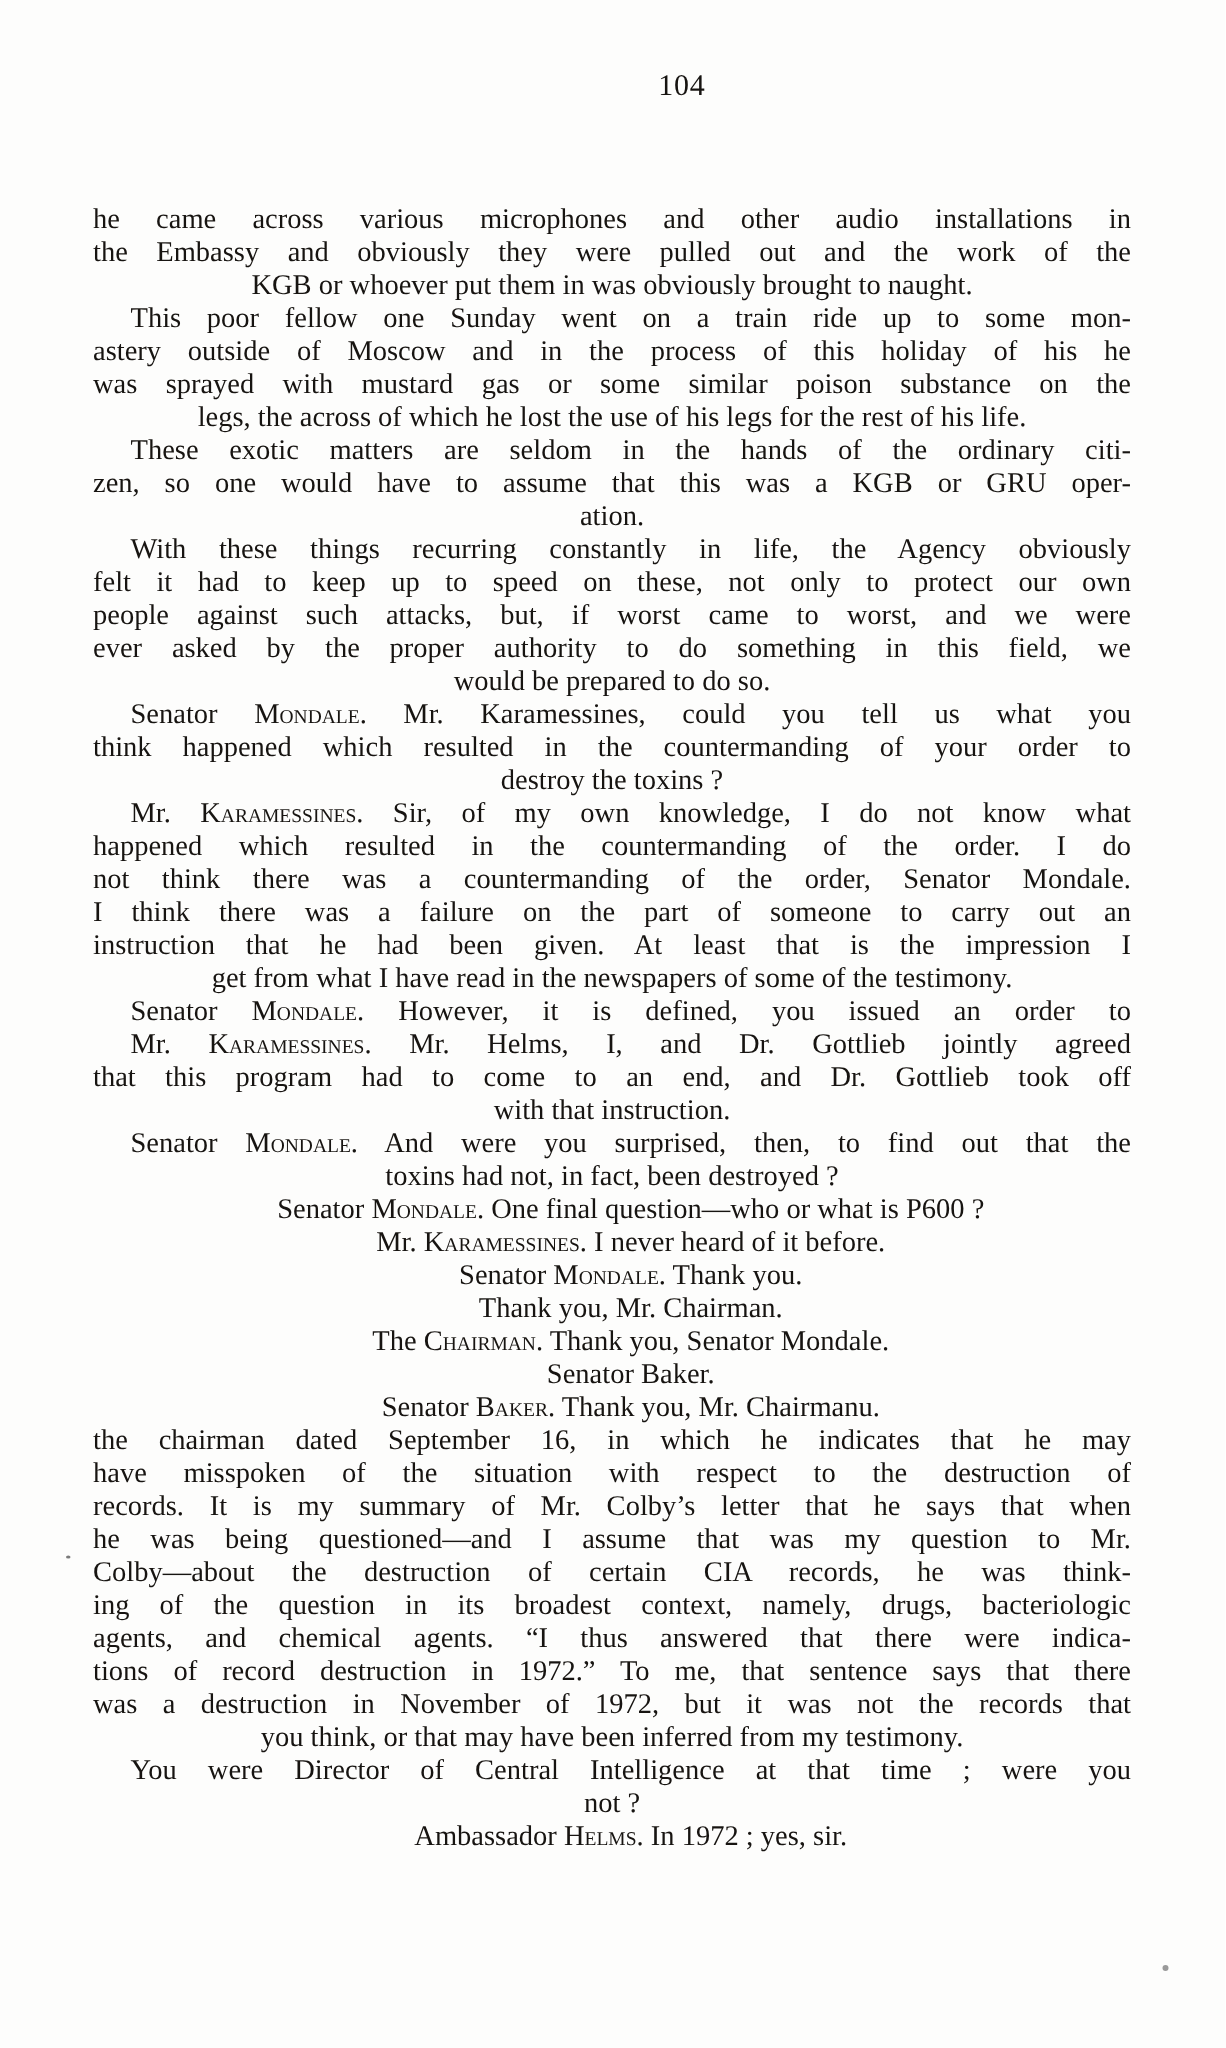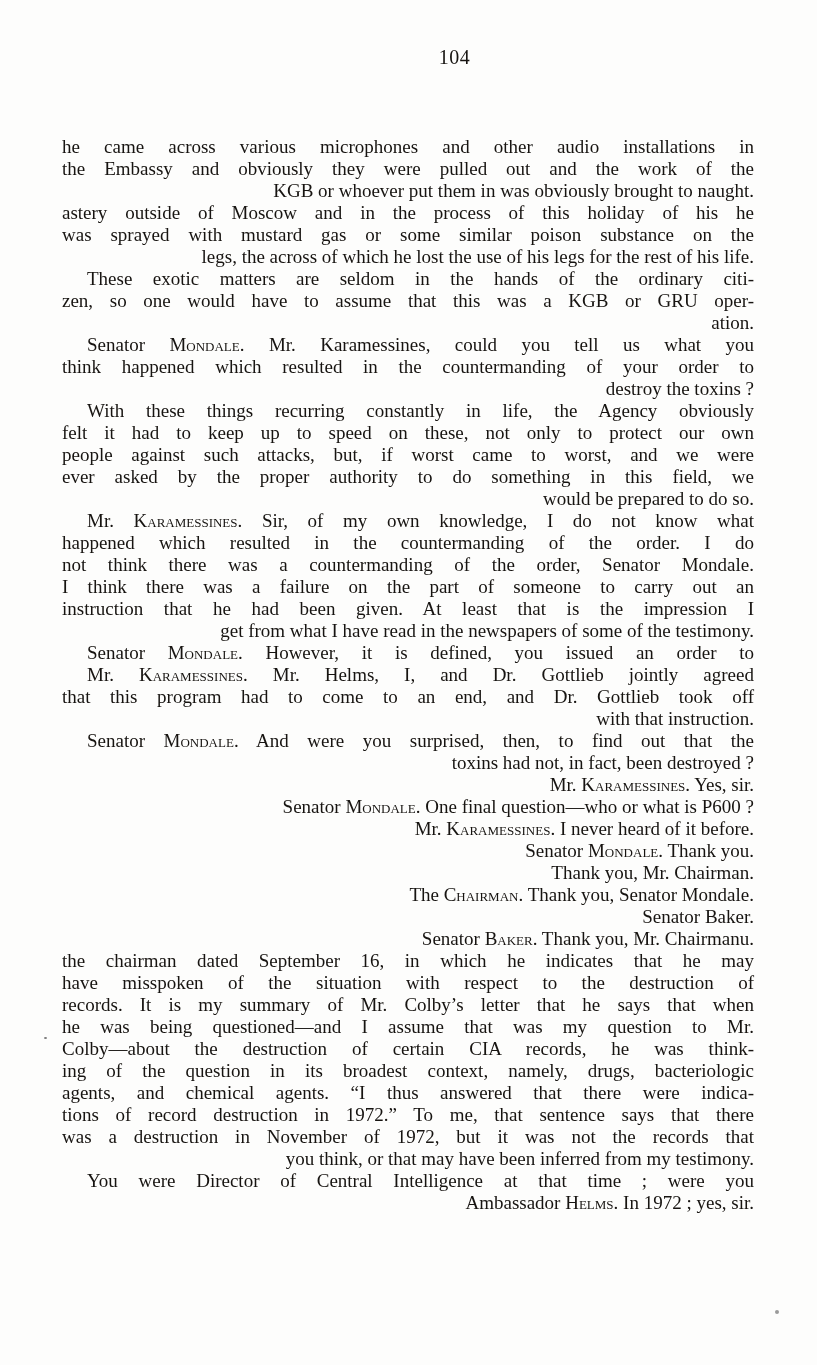--- a/index.html
+++ b/index.html
@@ -32,7 +32,7 @@
     margin-top: 45px;
   }
   .paragraph { margin: 0; }
-  .line { text-align: right; white-space: normal; }
+  .line { text-align: center; white-space: normal; }
   .line.just { text-align: justify; text-align-last: justify; }
   .line.indent { text-indent: 25px; }
   .sc { font-variant: small-caps; }

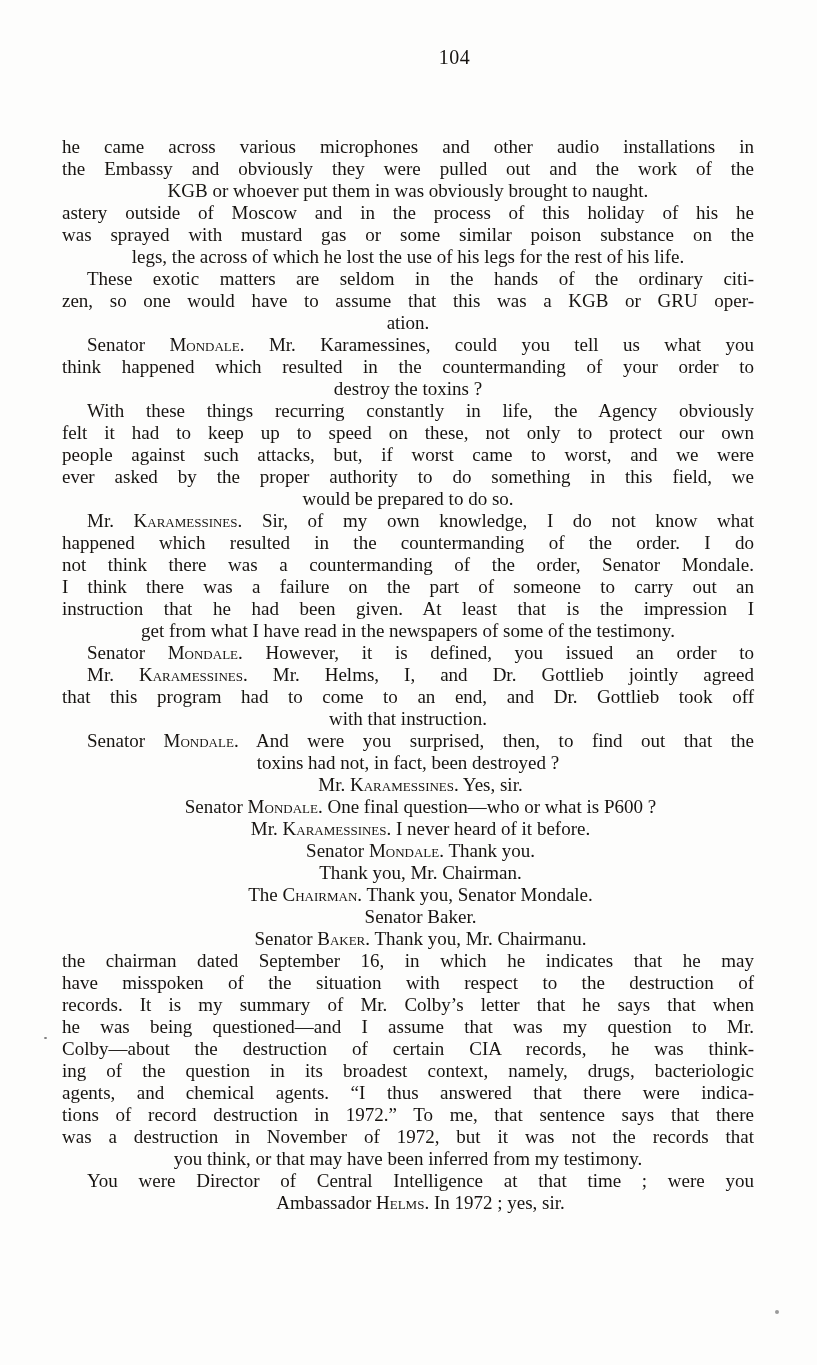--- a/index.html
+++ b/index.html
@@ -52,6 +52,7 @@
         <div class="line"><span>KGB or whoever put them in was obviously brought to naught.</span></div>
       </div>
       <div class="paragraph">
+        <div class="line just indent"><span>This poor fellow one Sunday went on a train ride up to some mon-</span></div>
         <div class="line just"><span>astery outside of Moscow and in the process of this holiday of his he</span></div>
         <div class="line just"><span>was sprayed with mustard gas or some similar poison substance on the</span></div>
         <div class="line"><span>legs, the across of which he lost the use of his legs for the rest of his life.</span></div>

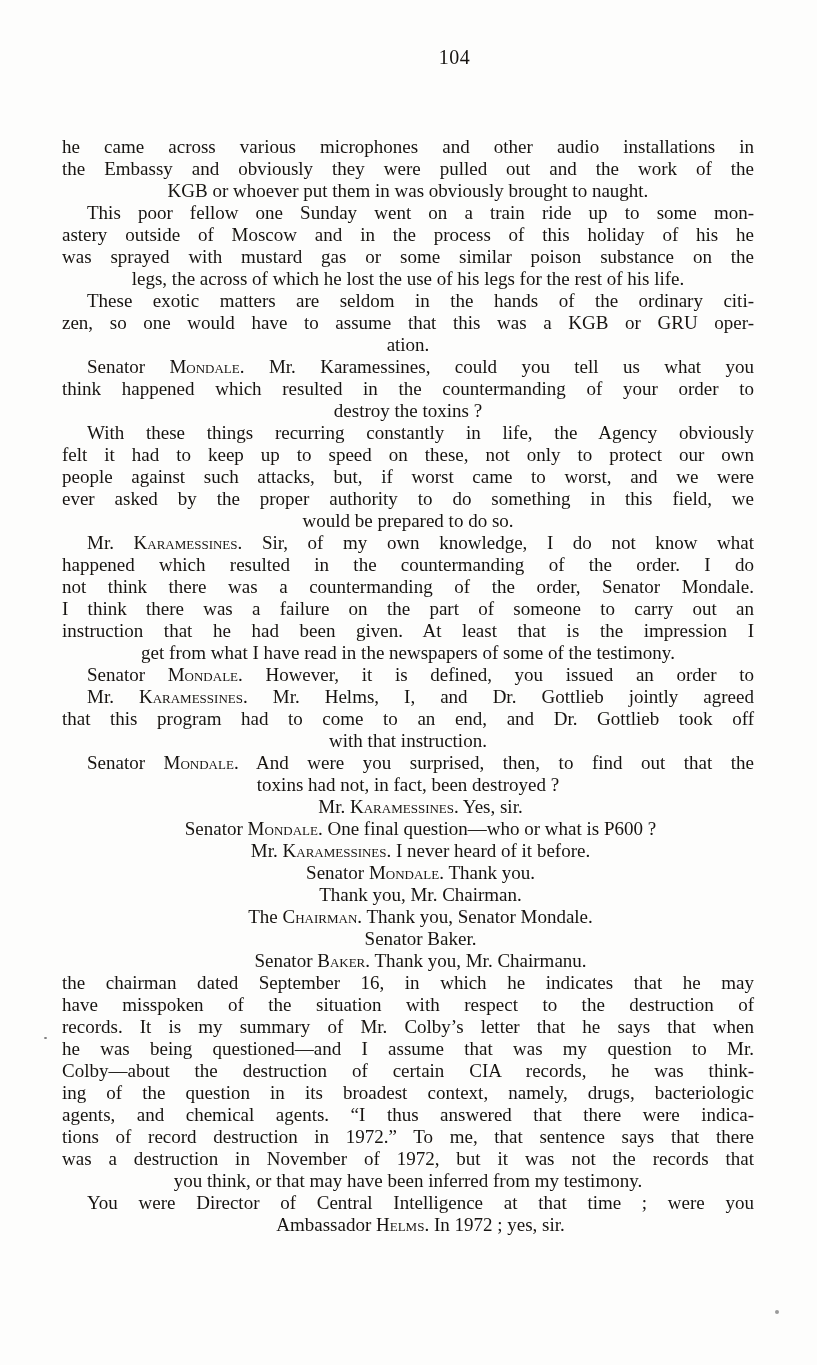--- a/index.html
+++ b/index.html
@@ -63,16 +63,16 @@
         <div class="line"><span>ation.</span></div>
       </div>
       <div class="paragraph">
-        <div class="line just indent"><span>Senator </span><span class="sc">Mondale</span><span>. Mr. Karamessines, could you tell us what you</span></div>
-        <div class="line just"><span>think happened which resulted in the countermanding of your order to</span></div>
-        <div class="line"><span>destroy the toxins ?</span></div>
-      </div>
-      <div class="paragraph">
         <div class="line just indent"><span>With these things recurring constantly in life, the Agency obviously</span></div>
         <div class="line just"><span>felt it had to keep up to speed on these, not only to protect our own</span></div>
         <div class="line just"><span>people against such attacks, but, if worst came to worst, and we were</span></div>
         <div class="line just"><span>ever asked by the proper authority to do something in this field, we</span></div>
         <div class="line"><span>would be prepared to do so.</span></div>
+      </div>
+      <div class="paragraph">
+        <div class="line just indent"><span>Senator </span><span class="sc">Mondale</span><span>. Mr. Karamessines, could you tell us what you</span></div>
+        <div class="line just"><span>think happened which resulted in the countermanding of your order to</span></div>
+        <div class="line"><span>destroy the toxins ?</span></div>
       </div>
       <div class="paragraph">
         <div class="line just indent"><span>Mr. </span><span class="sc">Karamessines</span><span>. Sir, of my own knowledge, I do not know what</span></div>

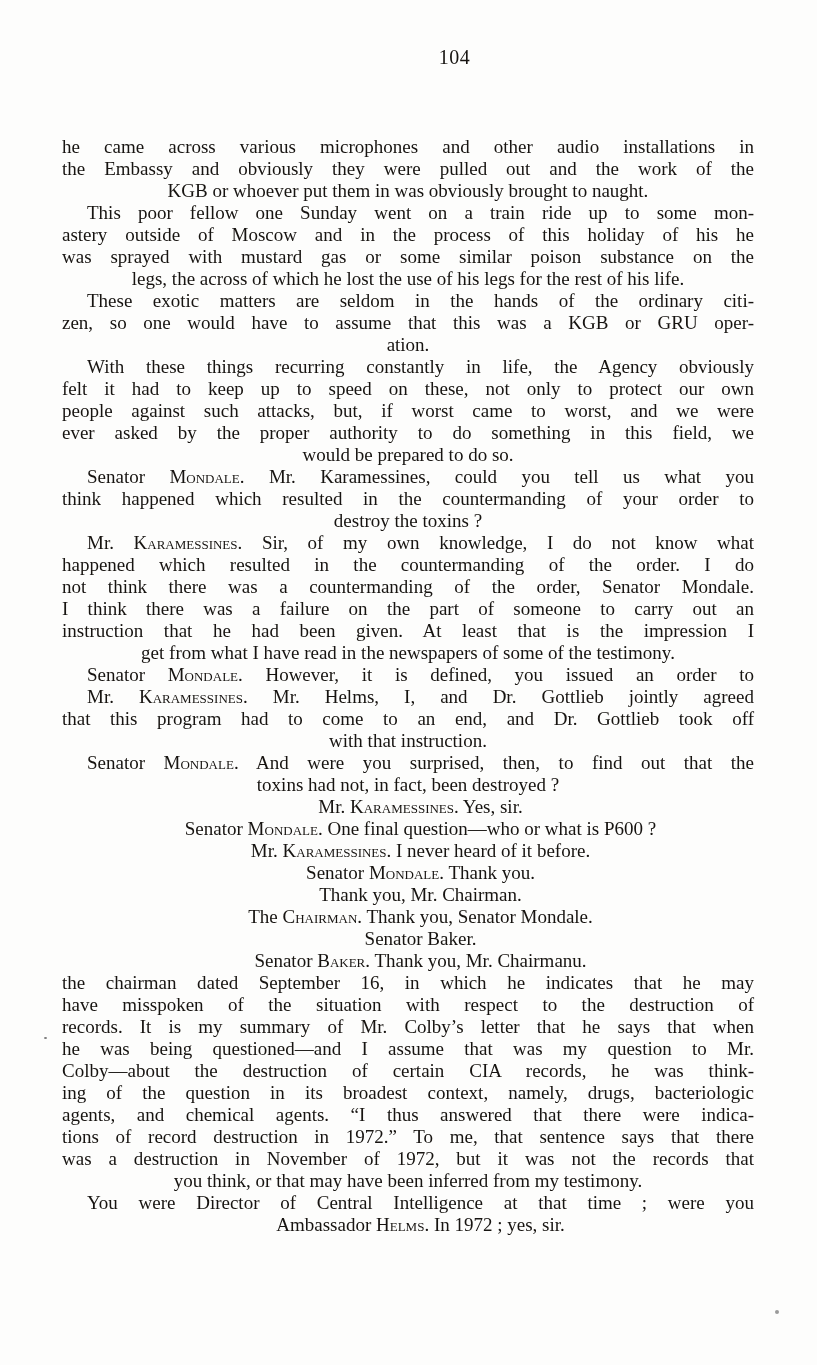--- a/index.html
+++ b/index.html
@@ -95,9 +95,6 @@
         <div class="line"><span>toxins had not, in fact, been destroyed ?</span></div>
       </div>
       <div class="paragraph">
-        <div class="line indent"><span>Mr. </span><span class="sc">Karamessines</span><span>. Yes, sir.</span></div>
-      </div>
-      <div class="paragraph">
         <div class="line indent"><span>Senator </span><span class="sc">Mondale</span><span>. One final question—who or what is P600 ?</span></div>
       </div>
       <div class="paragraph">

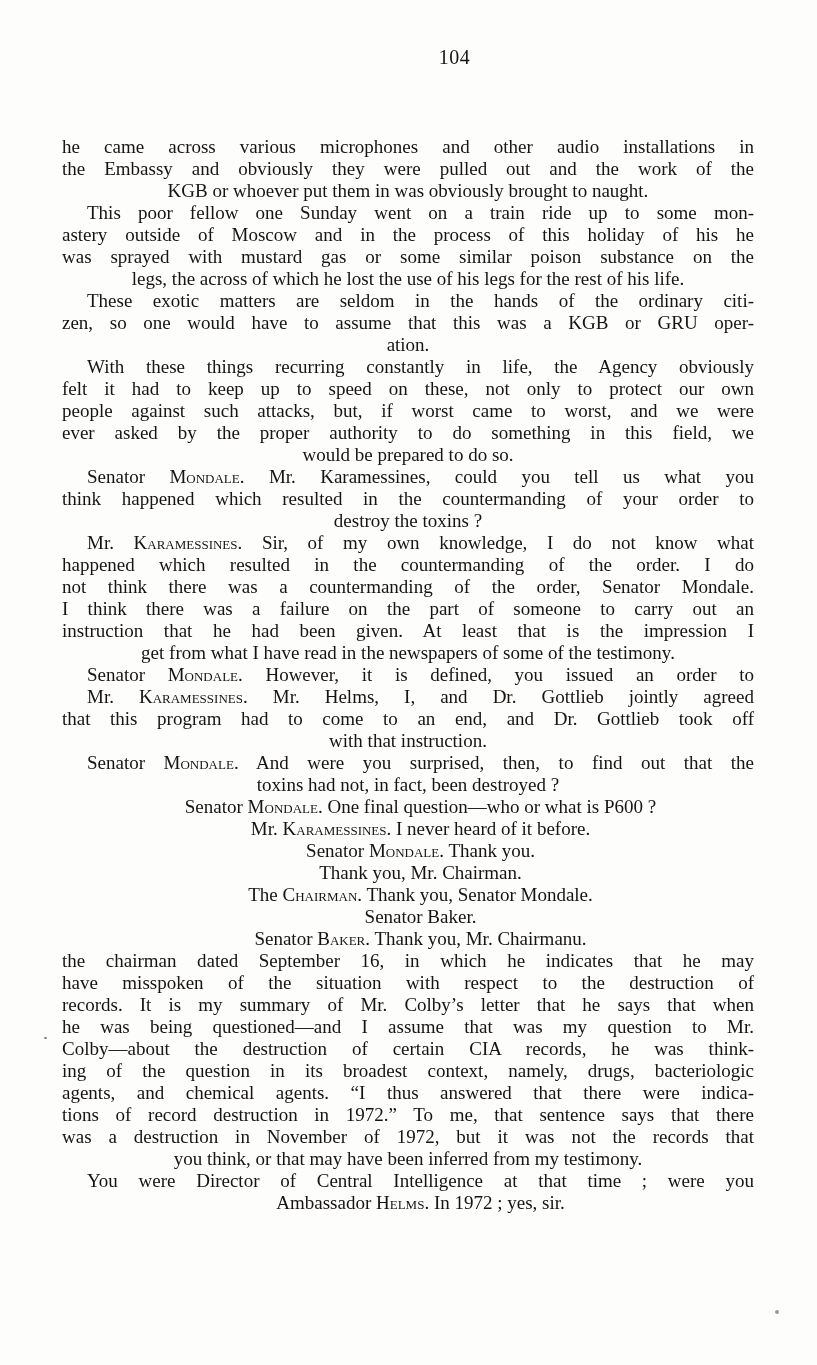--- a/index.html
+++ b/index.html
@@ -129,6 +129,7 @@
       </div>
       <div class="paragraph">
         <div class="line just indent"><span>You were Director of Central Intelligence at that time ; were you</span></div>
+        <div class="line"><span>not ?</span></div>
       </div>
       <div class="paragraph">
         <div class="line indent"><span>Ambassador </span><span class="sc">Helms</span><span>. In 1972 ; yes, sir.</span></div>

